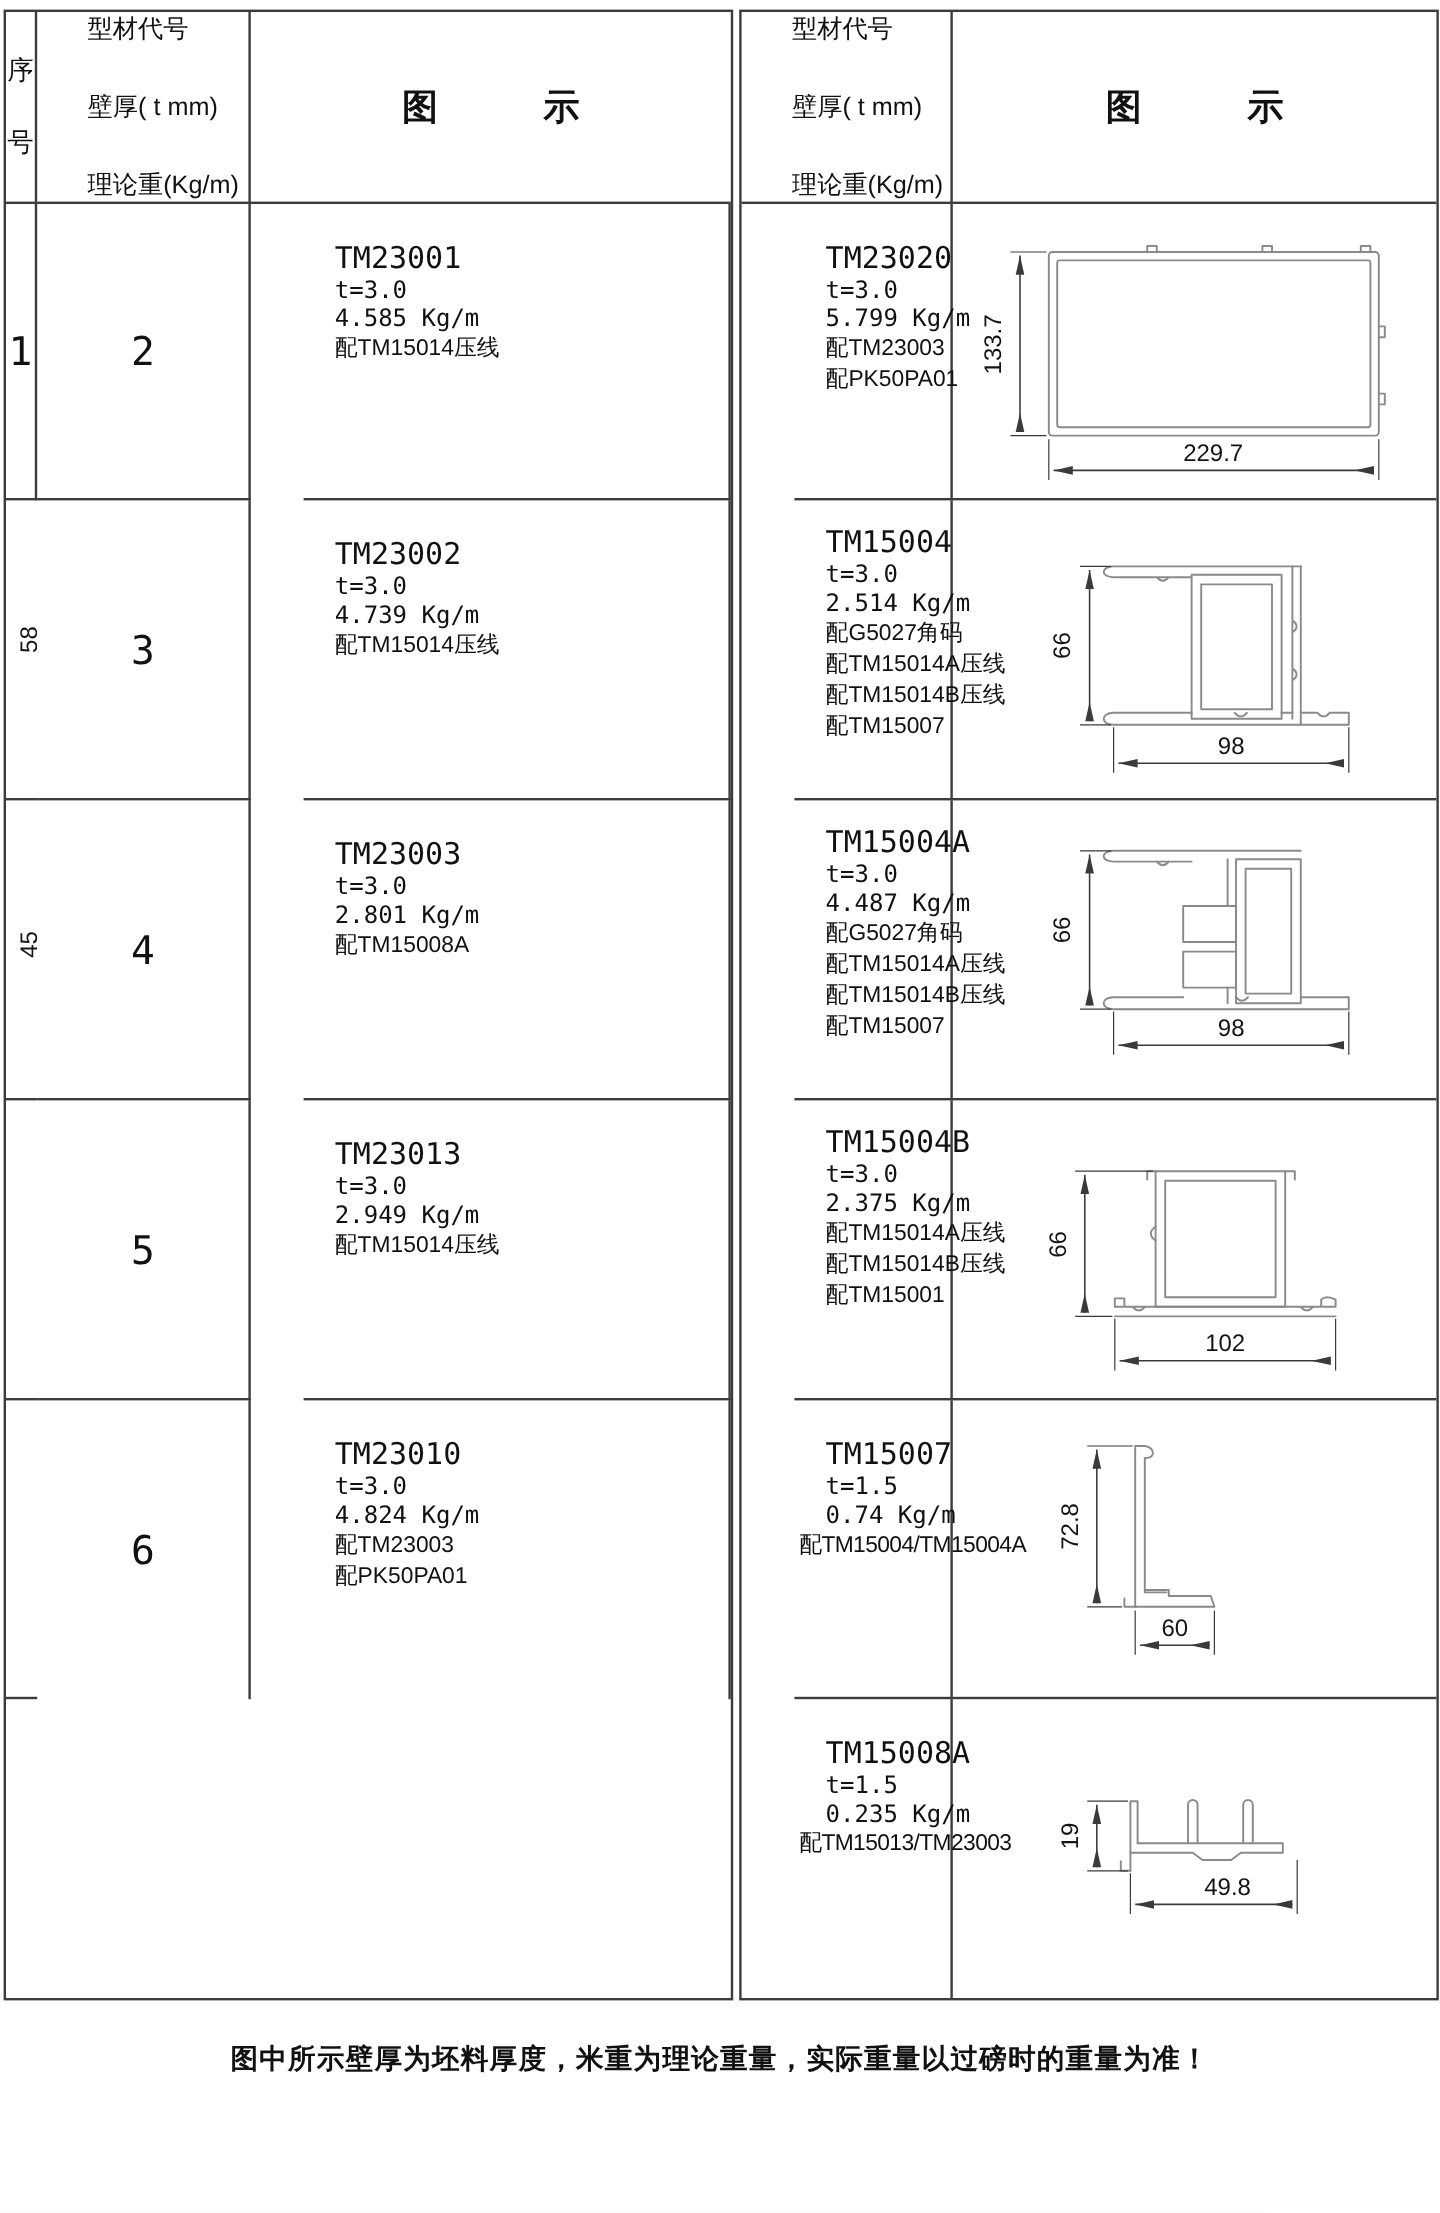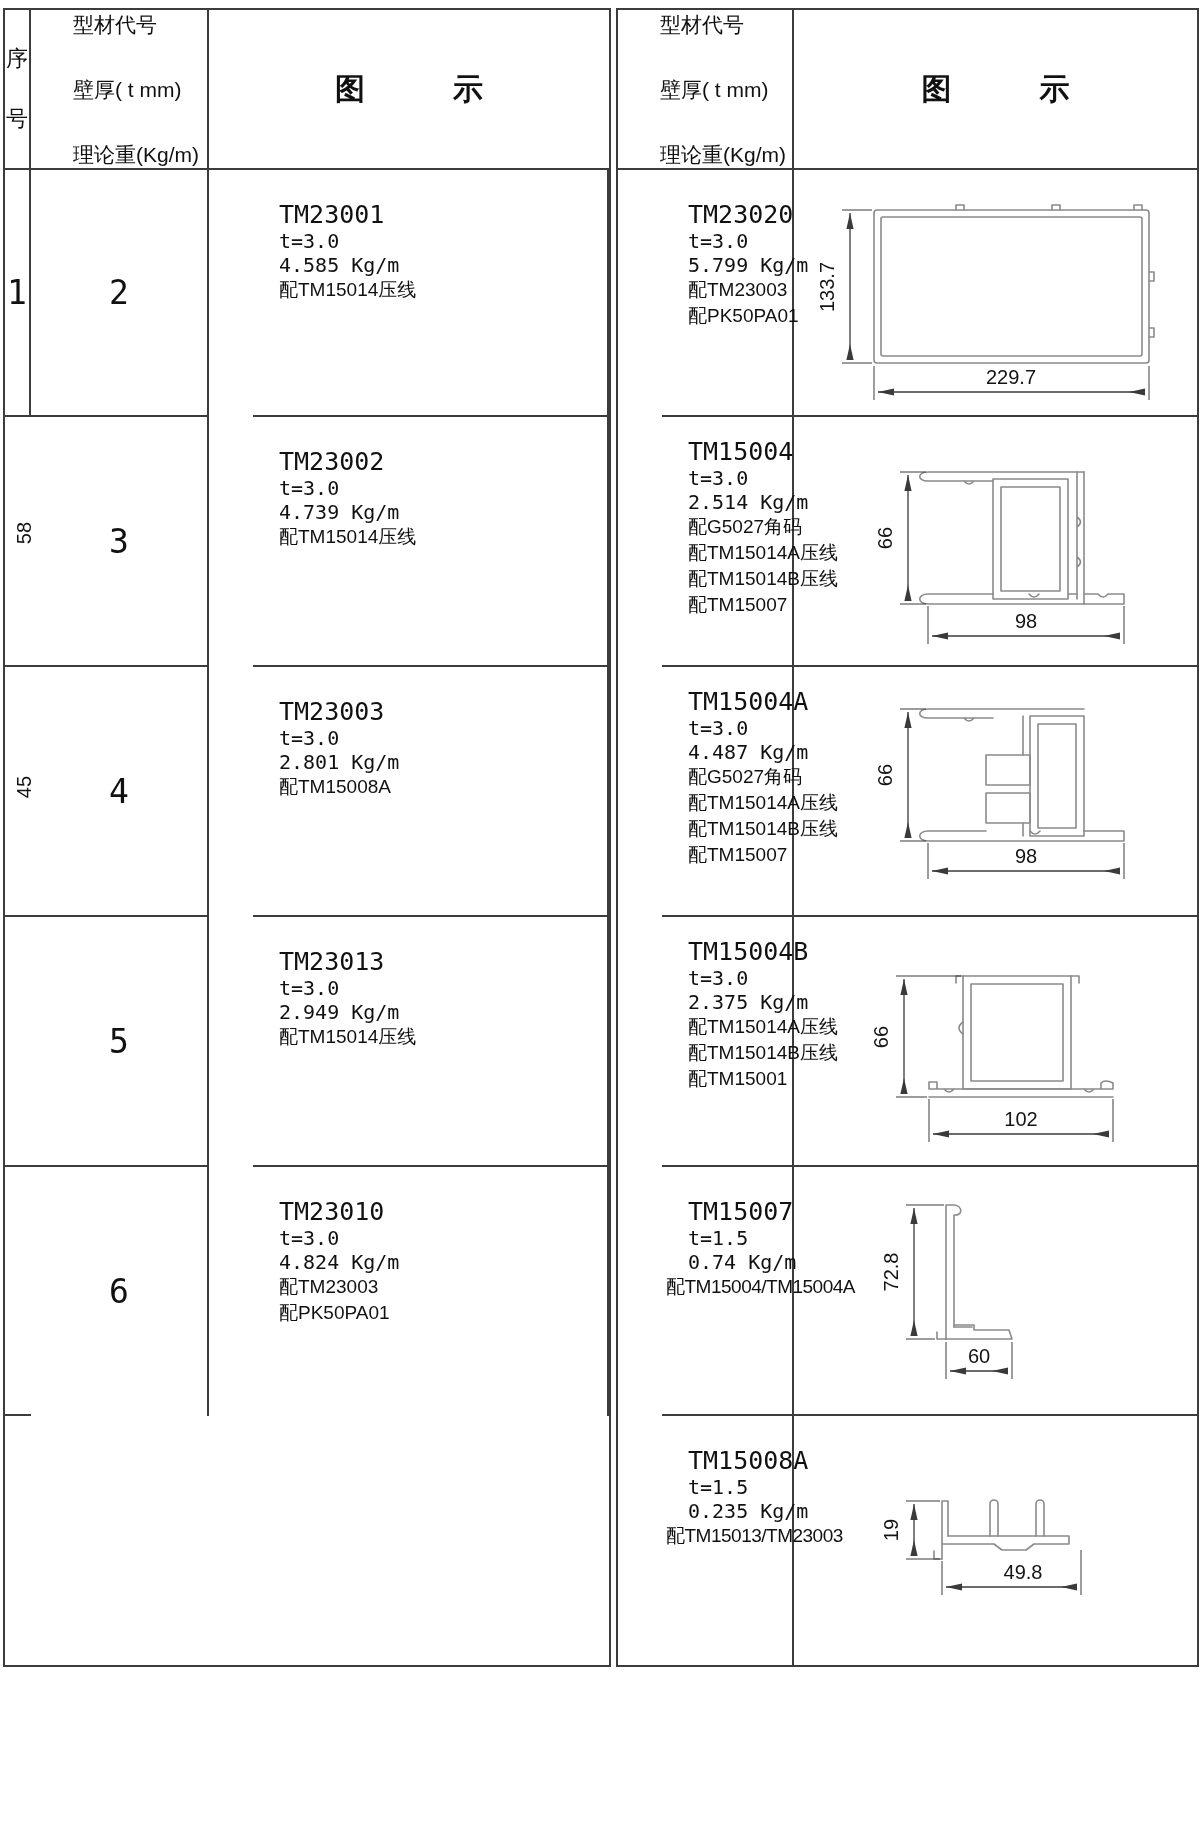--- a/index.html
+++ b/index.html
@@ -338,6 +338,7 @@
     </div>
   </div>
 
+  <div class="footer">图中所示壁厚为坯料厚度，米重为理论重量，实际重量以过磅时的重量为准！</div>
 </div>
 
 </body></html>

